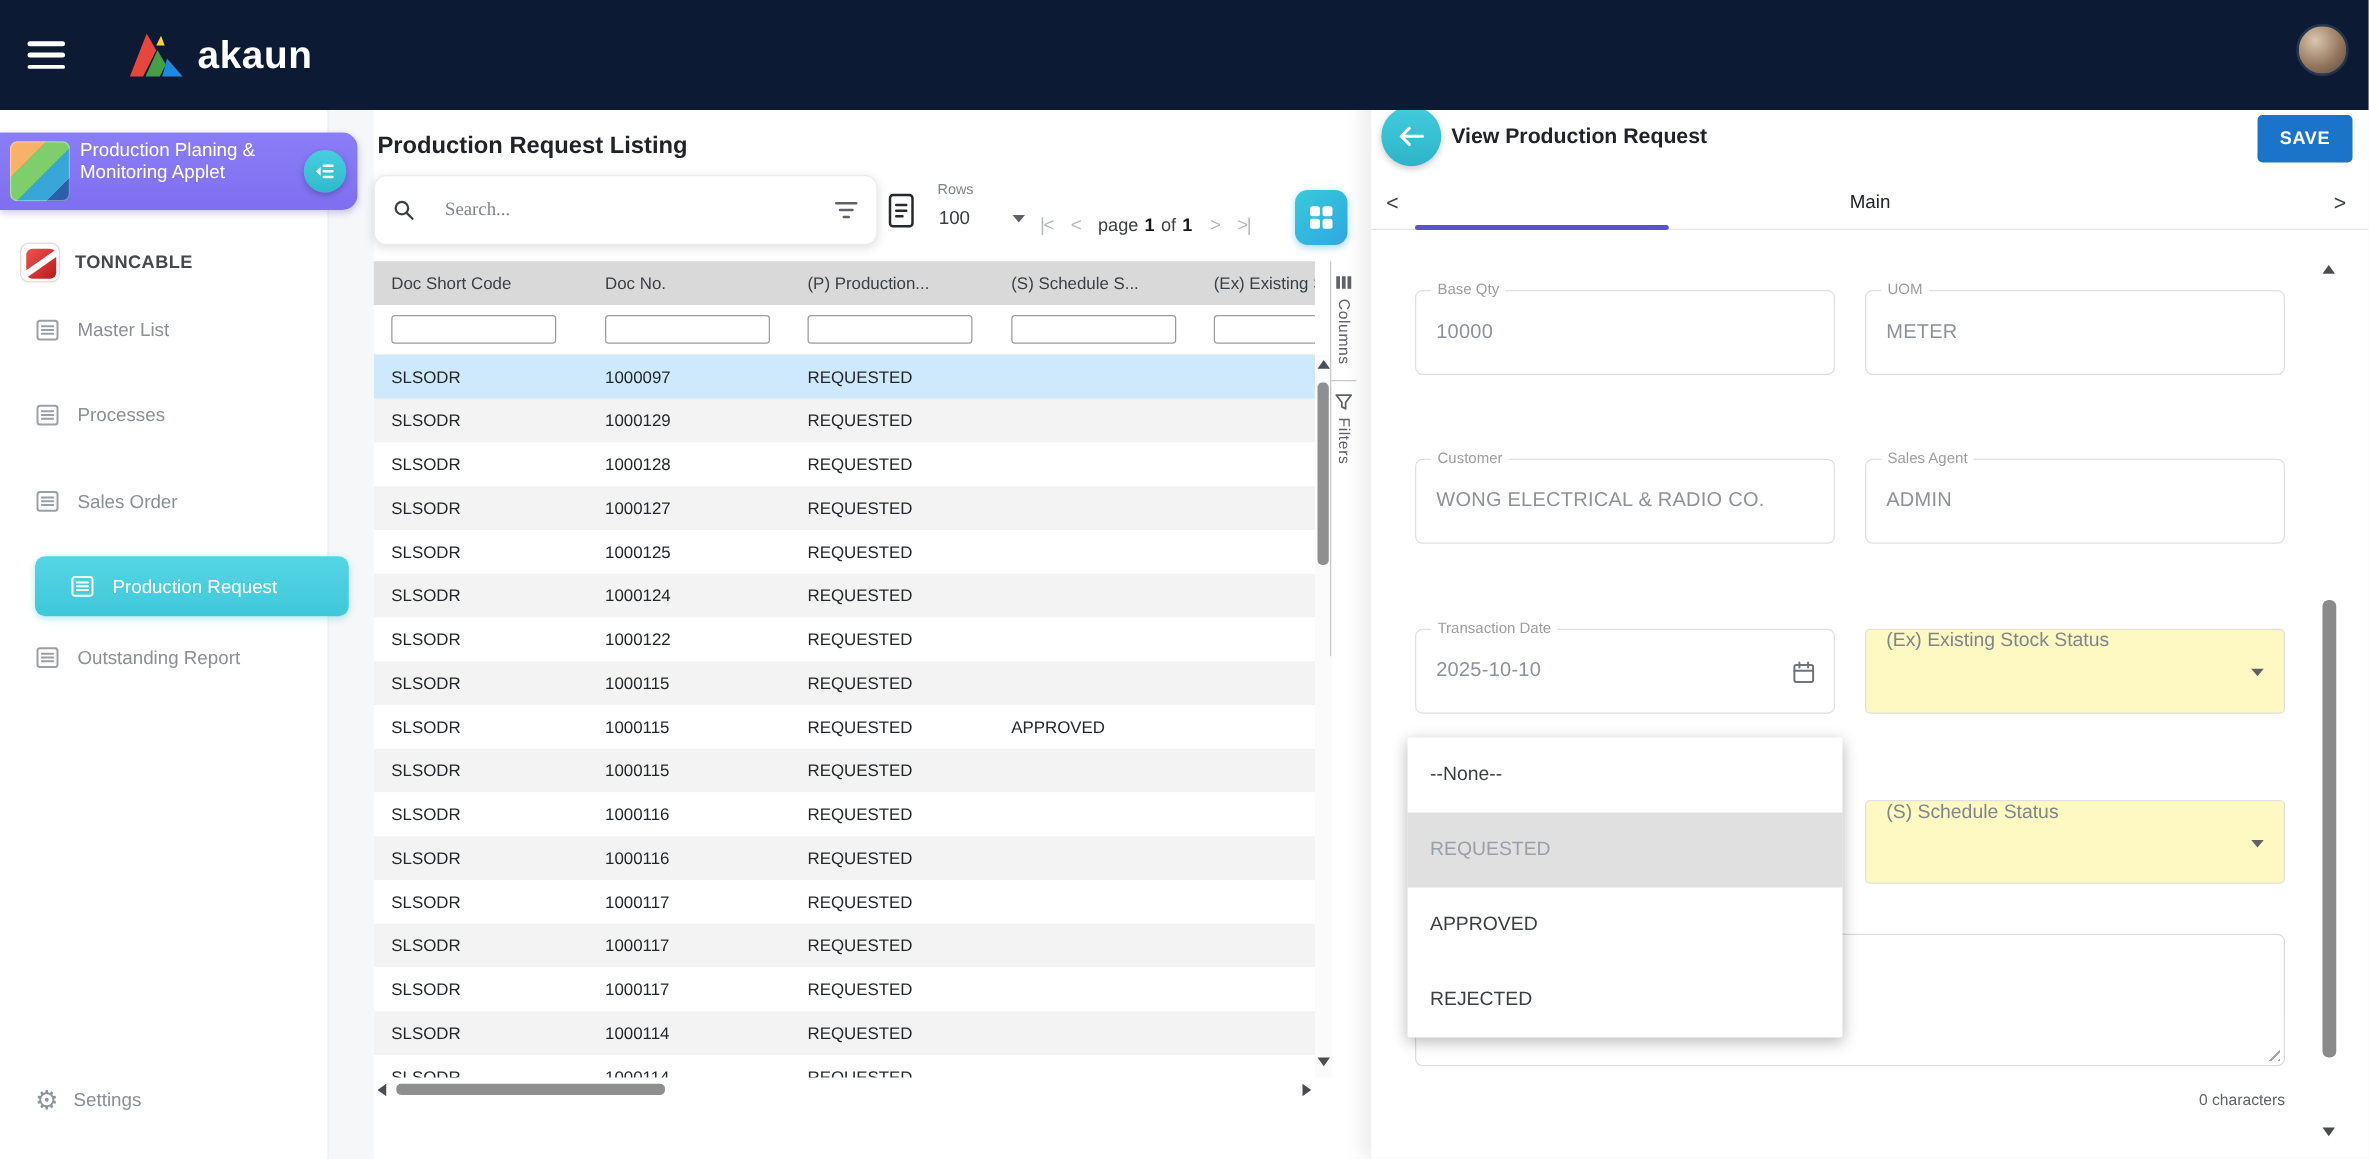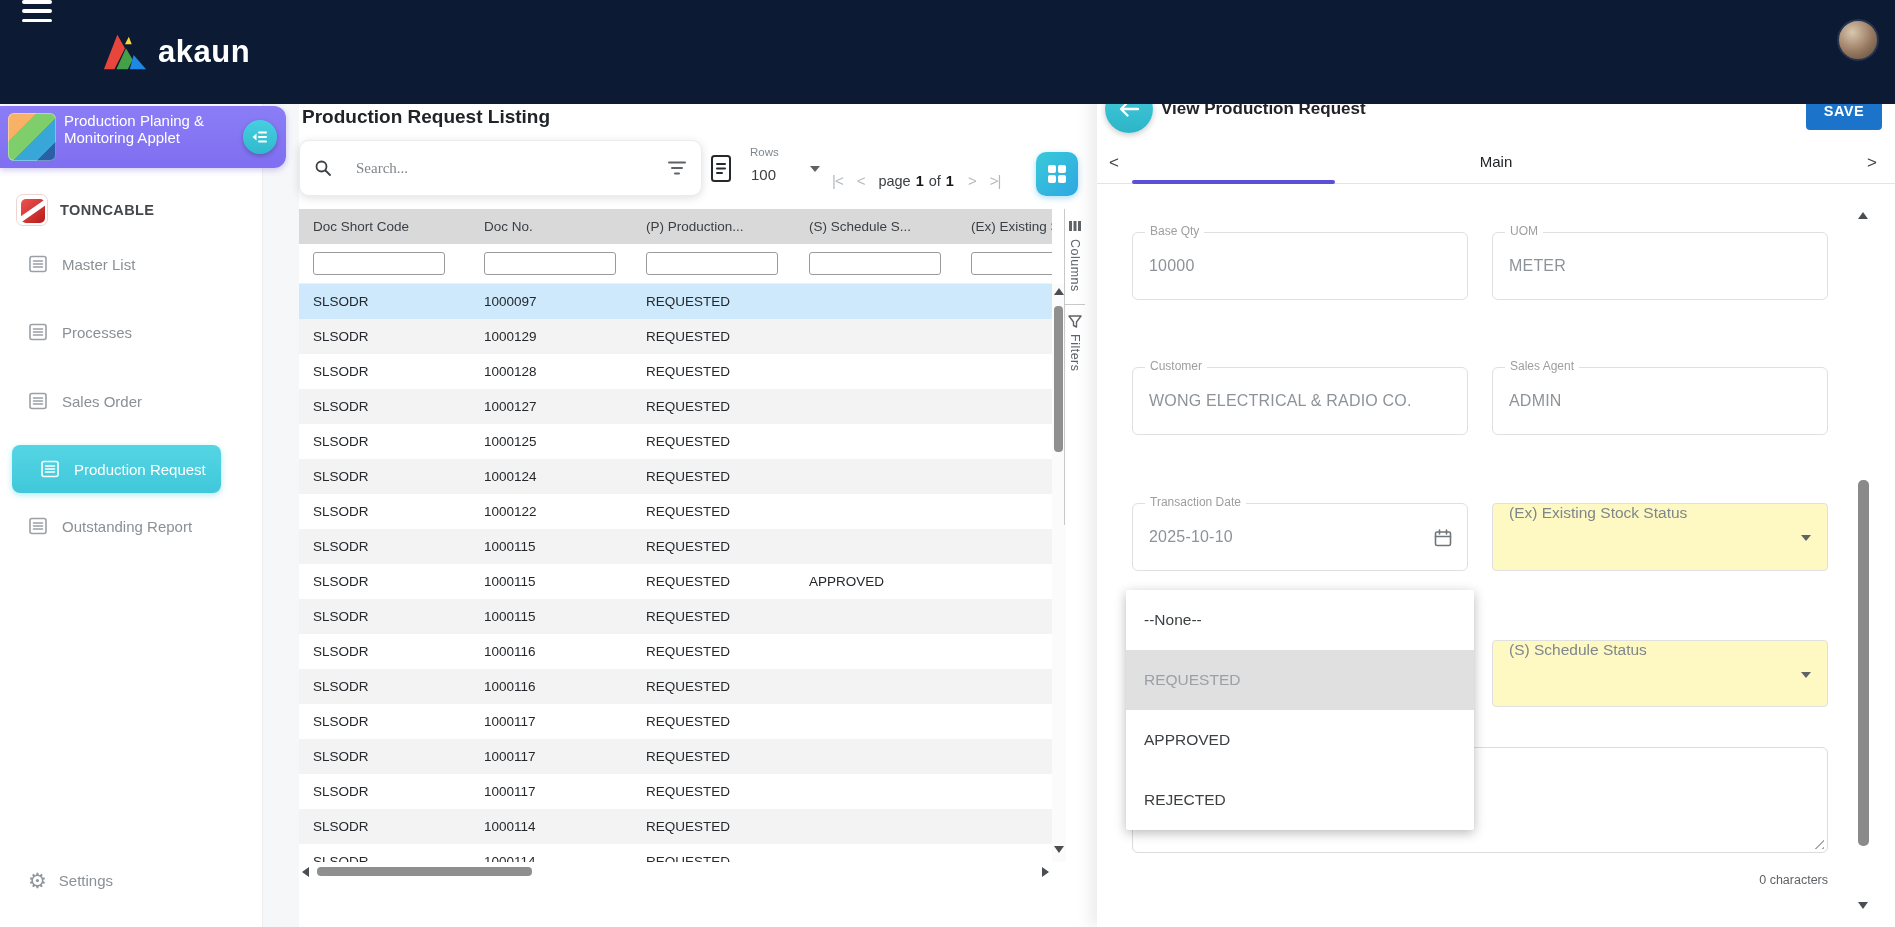--- a/index.html
+++ b/index.html
@@ -7,7 +7,7 @@
   body{position:relative;overflow:hidden;background:#f6f7f9;font-family:"Liberation Sans",sans-serif;-webkit-font-smoothing:antialiased}
 
   
-  .topbar{position:absolute;left:0;top:0;width:1895px;height:104px;background:#0c1a33;display:flex;z-index:10}
+  .topbar{position:absolute;left:0;top:0;width:1895px;height:88px;background:#0c1a33;display:flex;align-items:center;z-index:10}
   .hamburger{margin-left:22px;width:30px;height:22px;display:flex;flex-direction:column;justify-content:space-between;cursor:pointer}
   .hamburger span{display:block;height:3.5px;background:#fff;border-radius:2px}
   .logo-wrap{display:flex;align-items:center;margin-left:50px}

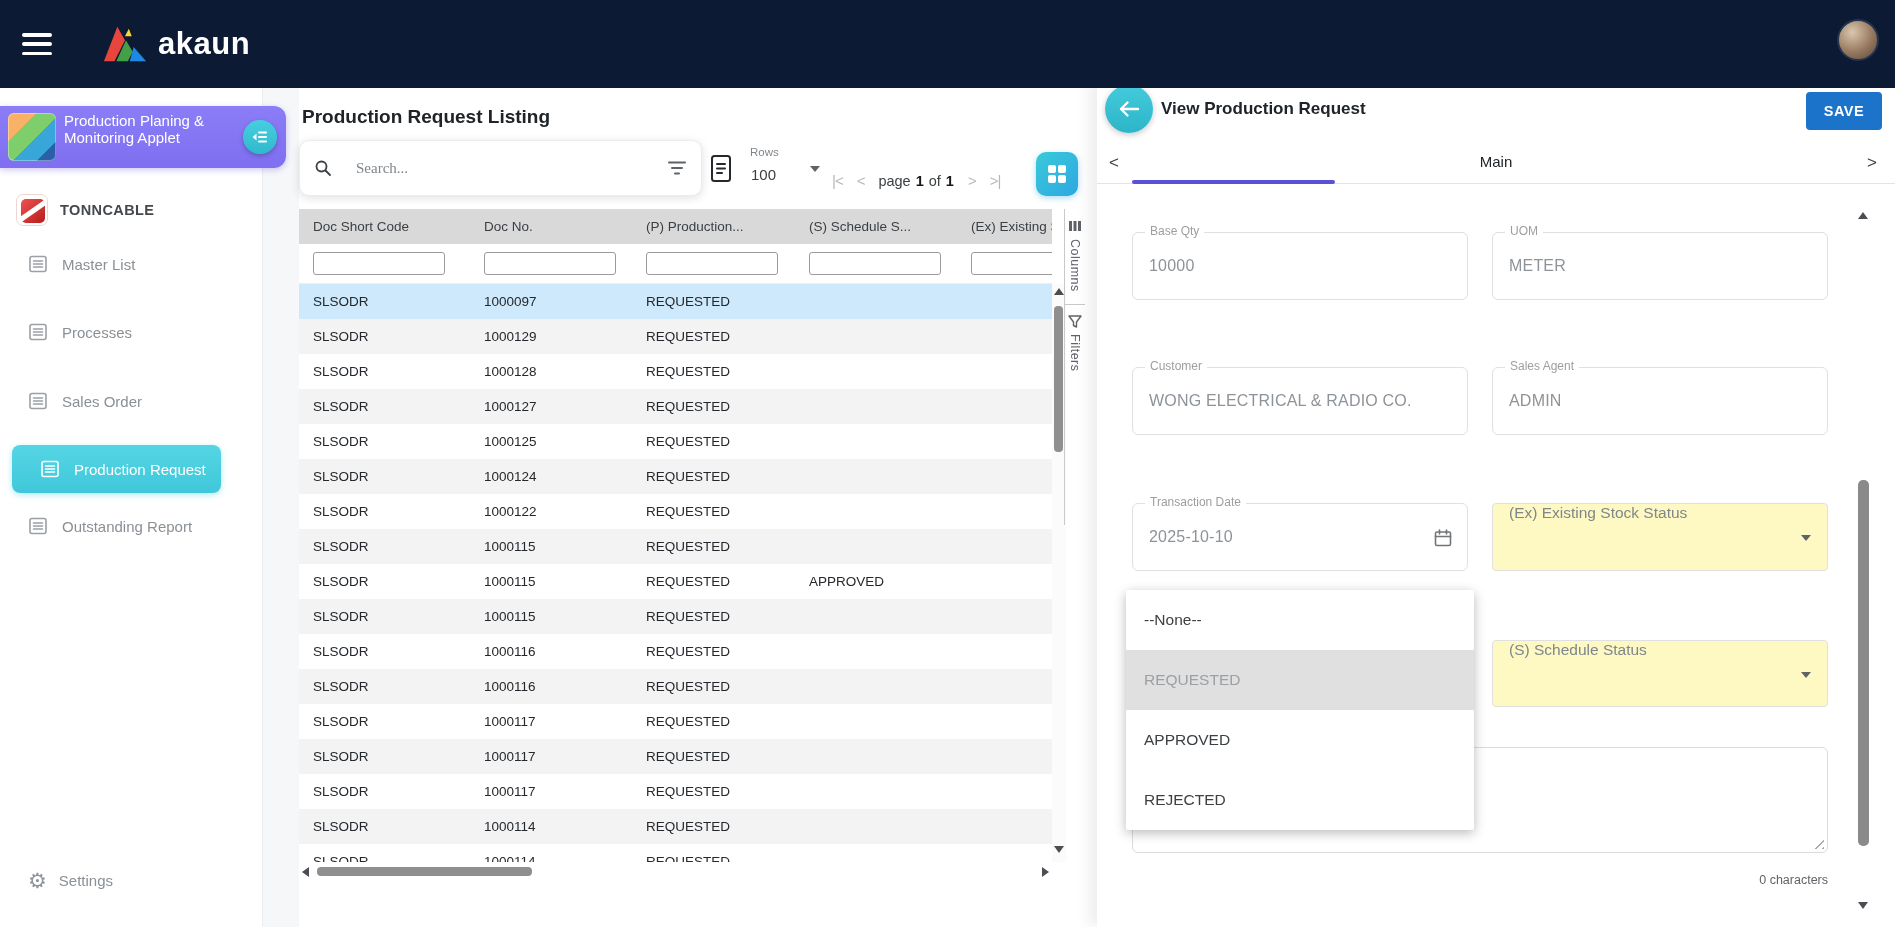--- a/index.html
+++ b/index.html
@@ -45,7 +45,7 @@
   .searchbox input::placeholder{color:#80868b}
   .doc-ico{position:absolute;left:409px;top:73px;cursor:pointer}
   .rows-label{position:absolute;left:451px;top:66px;font-size:11.5px;color:#80868b}
-  .rows-select{position:absolute;left:452px;top:86px;display:flex;align-items:flex-start;cursor:pointer}
+  .rows-select{position:absolute;left:452px;top:86px;display:flex;align-items:center;cursor:pointer}
   .rows-select .val{font-size:15px;color:#3c4043}
   .caret-down{width:0;height:0;border-left:5px solid transparent;border-right:5px solid transparent;border-top:6px solid #5f6368}
   .rows-select .caret-down{margin-left:34px}

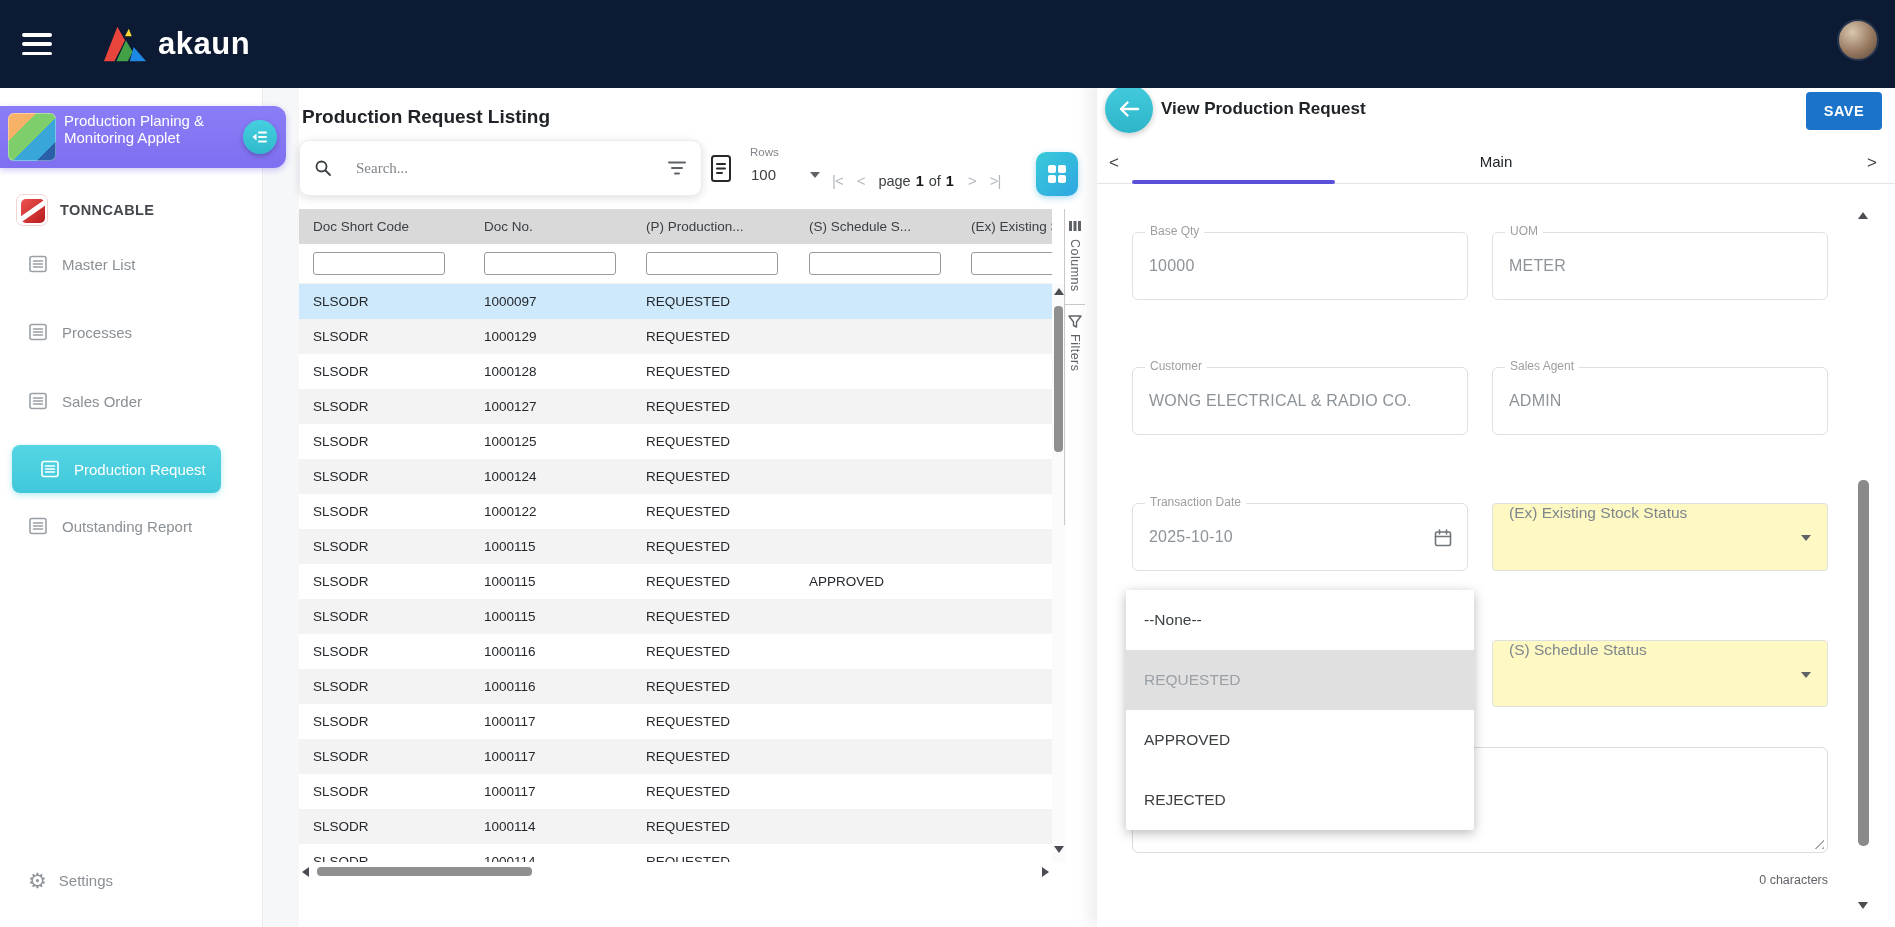--- a/index.html
+++ b/index.html
@@ -32,7 +32,7 @@
   .nav-item:nth-child(3){top:299px}
   .nav-item:nth-child(4){top:365px;height:48px}
   .nav-item:nth-child(5){top:424px}
-  .nav-item.active{left:12px;width:209px;background:linear-gradient(180deg,#55d5e4,#3fc8da);border-radius:8px;color:#fff;box-shadow:0 2px 6px rgba(38,198,218,.35)}
+  .nav-item.active{left:28px;width:251px;background:linear-gradient(180deg,#55d5e4,#3fc8da);border-radius:8px;color:#fff;box-shadow:0 2px 6px rgba(38,198,218,.35)}
   .nav-item.active svg *{stroke:#fff}
   .settings-row{position:absolute;left:0;top:778px;width:263px;height:44px;display:flex;align-items:center;padding-left:28px;color:#8a9095;font-size:15px;cursor:pointer}
   .gear{font-size:21px;color:#8f959a;margin-right:12px;line-height:1}

